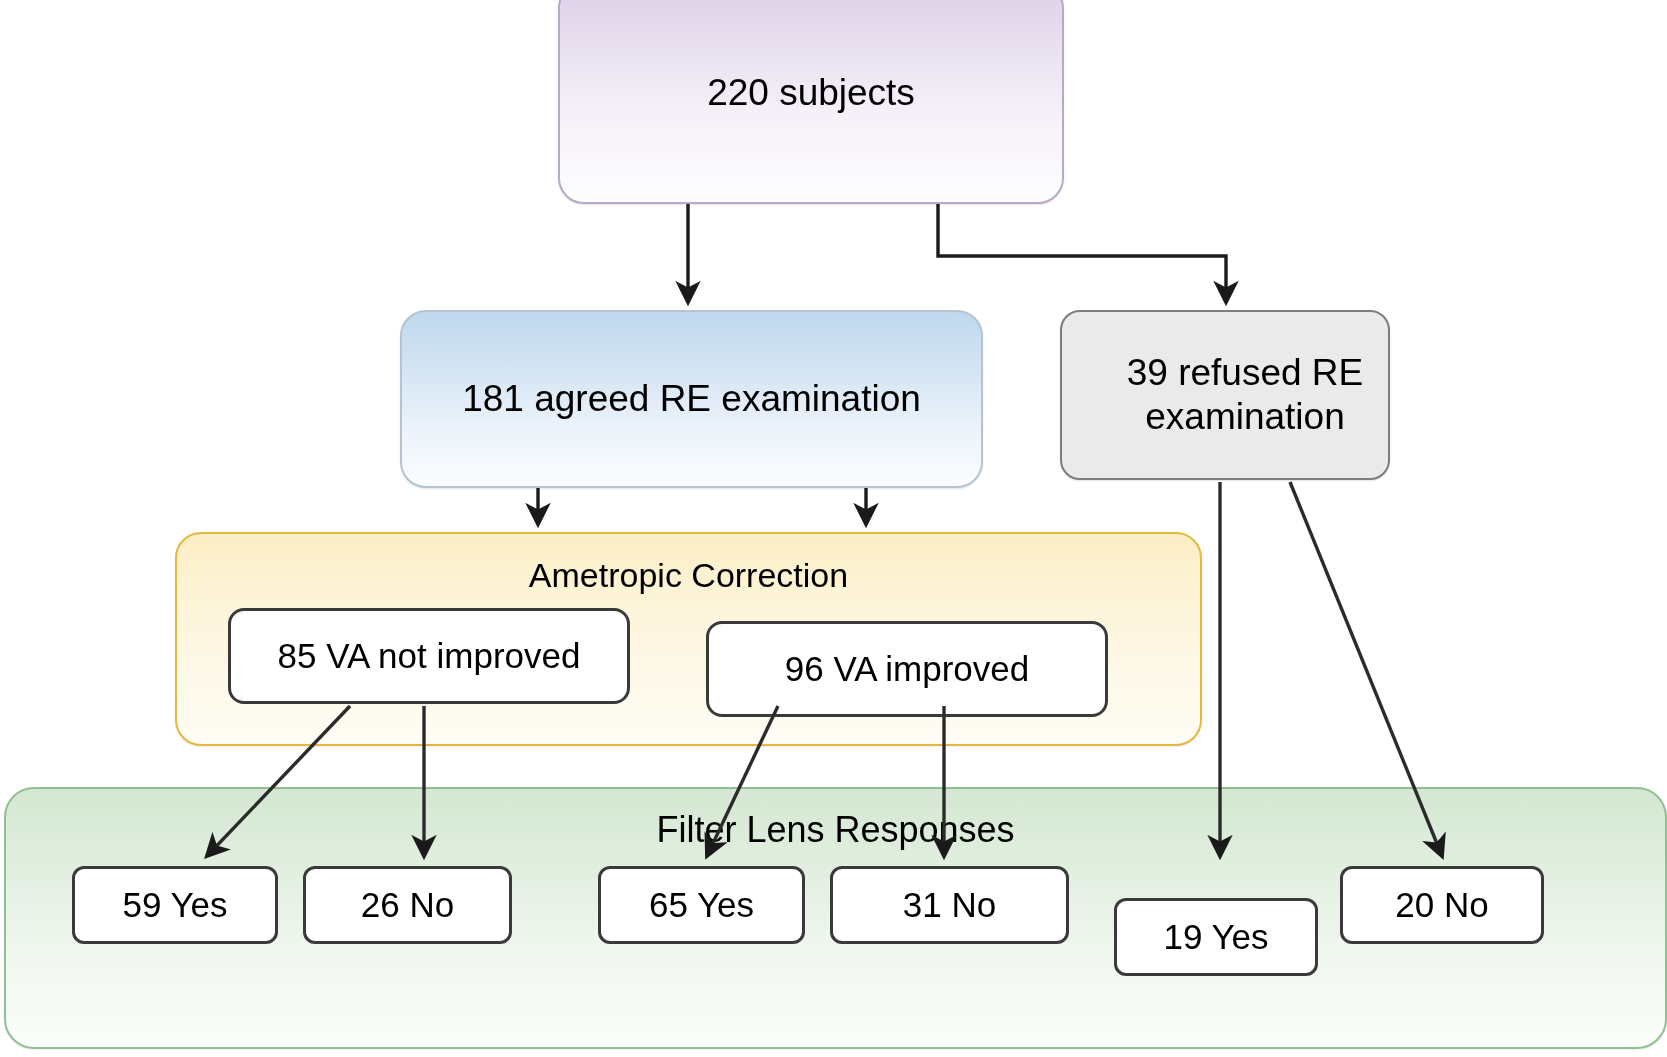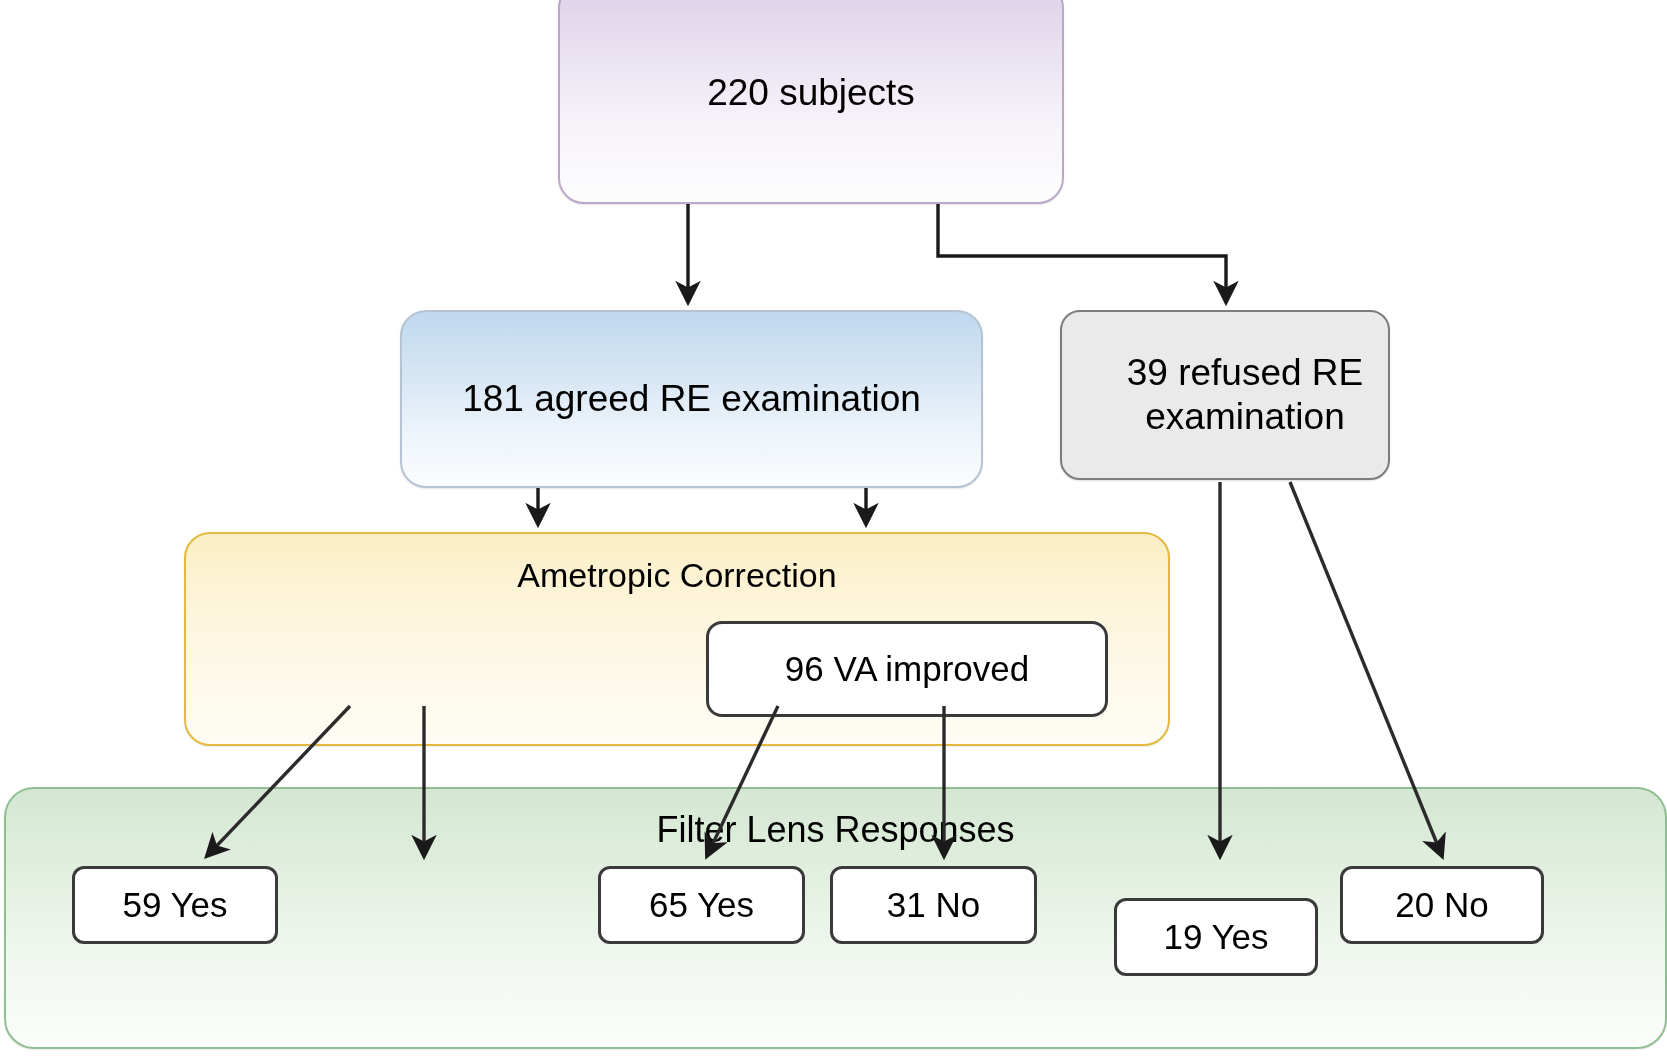--- a/index.html
+++ b/index.html
@@ -70,13 +70,14 @@
   
   .grp-yellow{
     position:absolute;
-    left:184px; top:532px;
+    left:175px; top:532px;
     width:982px; height:210px;
     border:2px solid #e3b93f;
     border-radius:26px;
     background:linear-gradient(180deg,#fbeec4 0%, #fdf4d8 30%, #fdf8e6 60%, #fefcf4 100%);
     z-index:2;
     box-shadow:0 1px 2px rgba(0,0,0,.08);
+    padding-left:41px;
   }
   .grp-yellow .grp-title{
     position:absolute;

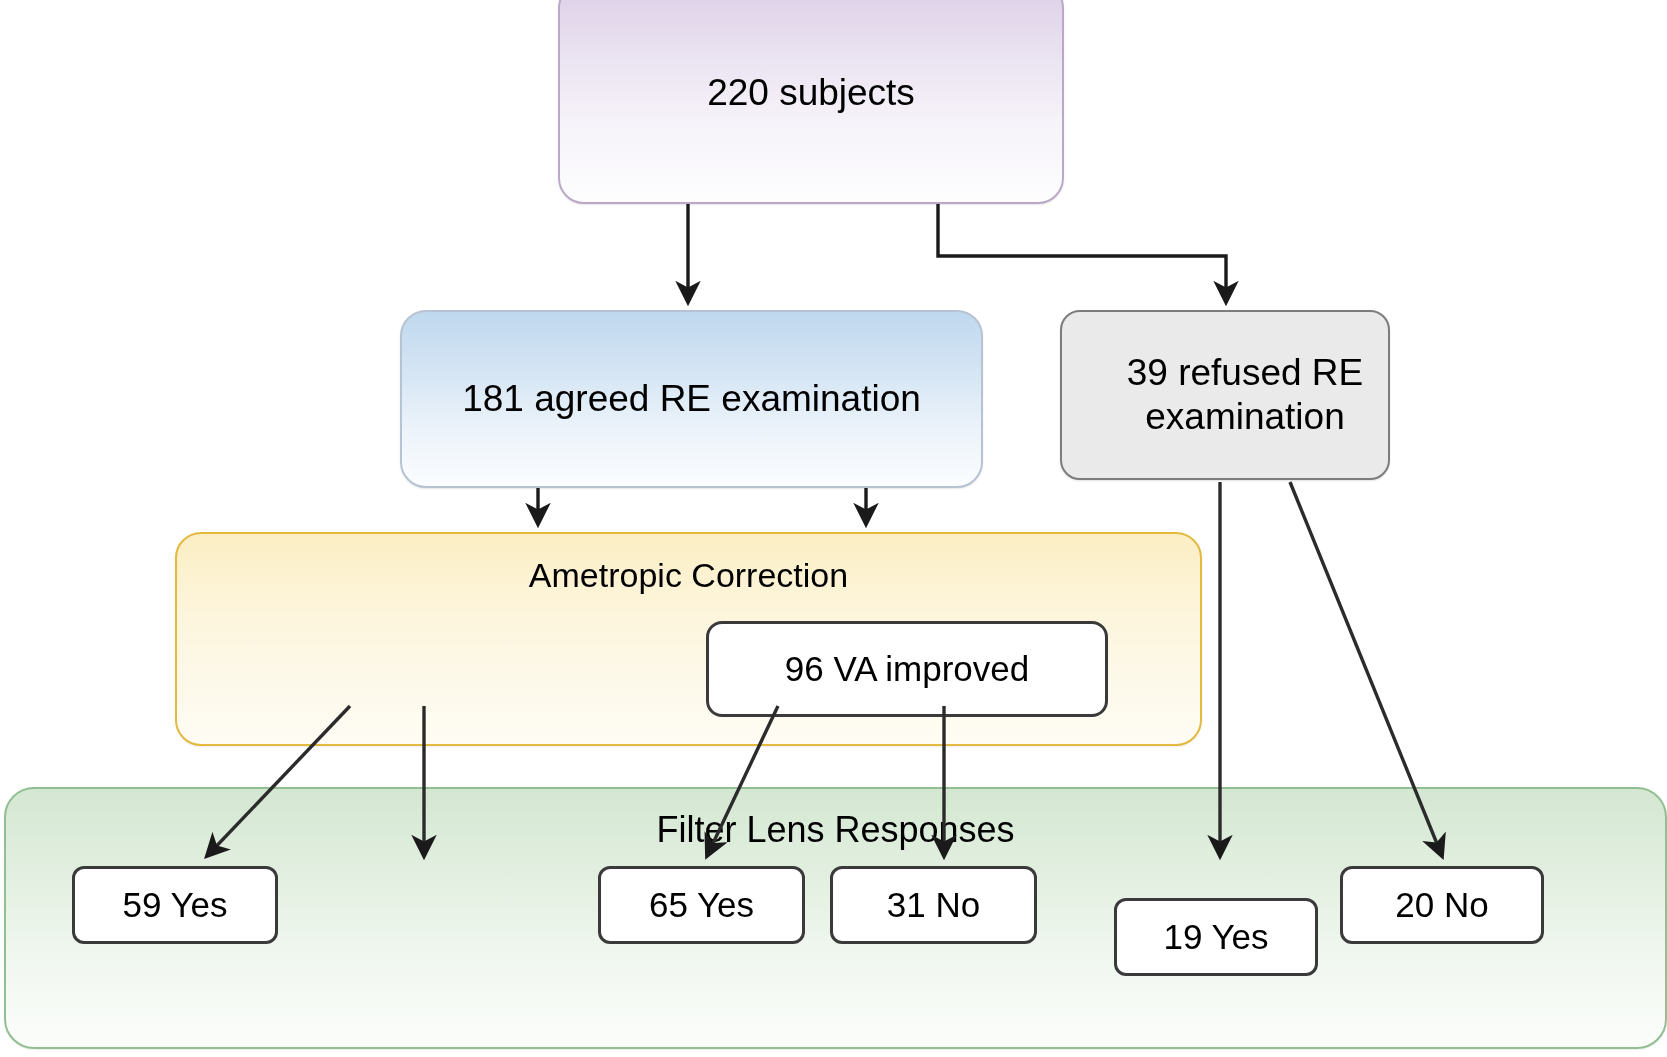--- a/index.html
+++ b/index.html
@@ -184,6 +184,9 @@
     <span>39 refused RE examination</span>
   </div>
 
+  <div class="node n-white3 n-85">
+    <span>85 VA not improved</span>
+  </div>
 
   <div class="node n-white3 n-96">
     <span>96 VA improved</span>

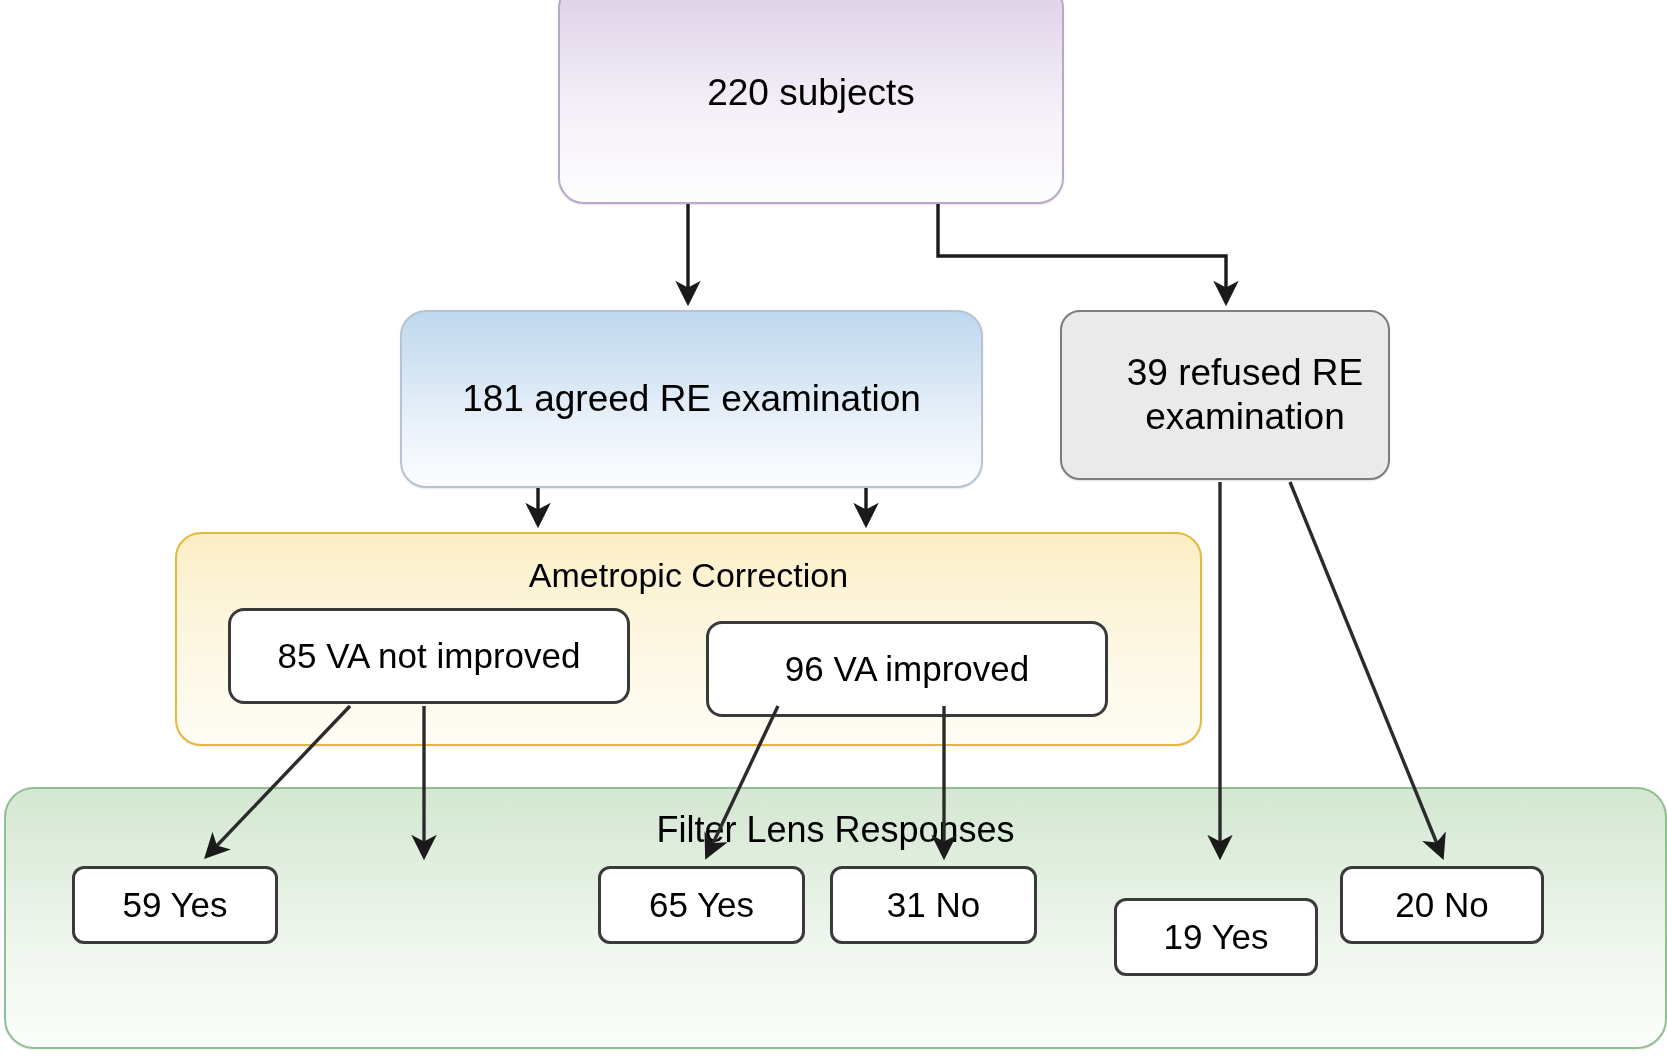--- a/index.html
+++ b/index.html
@@ -195,6 +195,9 @@
   <div class="node leaf leaf-1">
     <span>59 Yes</span>
   </div>
+  <div class="node leaf leaf-2">
+    <span>26 No</span>
+  </div>
   <div class="node leaf leaf-3">
     <span>65 Yes</span>
   </div>

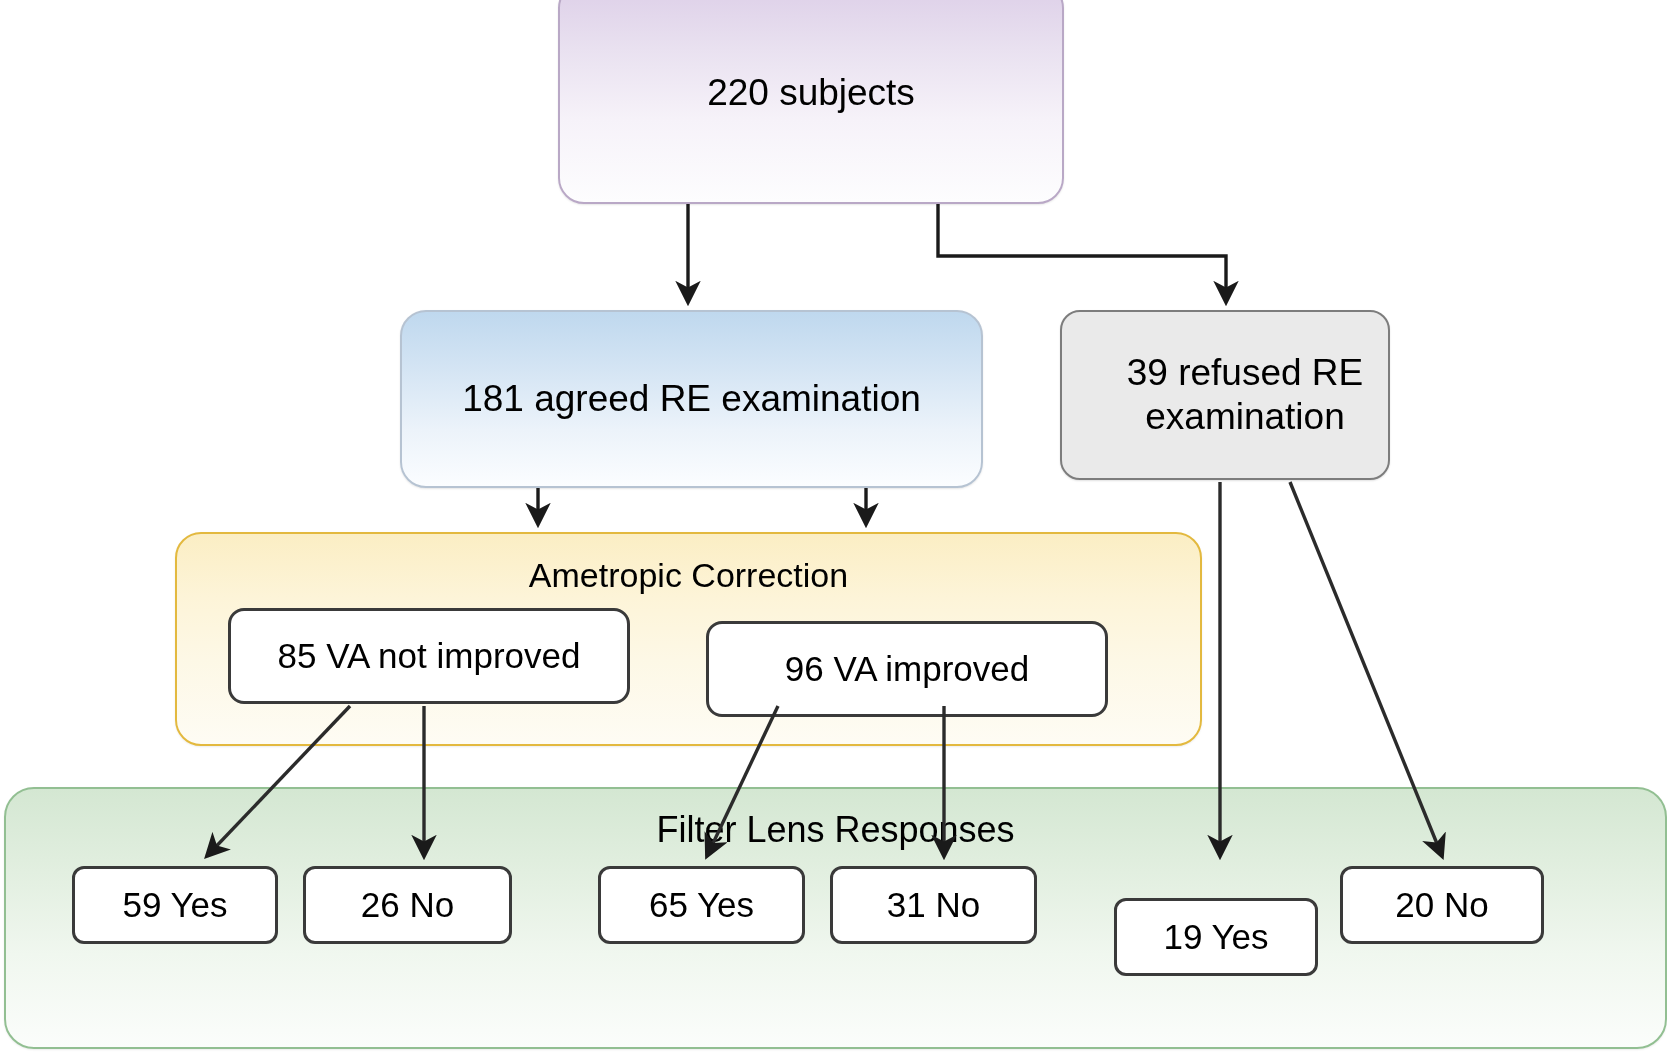--- a/index.html
+++ b/index.html
@@ -128,7 +128,7 @@
   .leaf-1{ left:72px;   width:206px; }
   .leaf-2{ left:303px;  width:209px; }
   .leaf-3{ left:598px;  width:207px; }
-  .leaf-4{ left:830px;  width:207px; }
+  .leaf-4{ left:830px;  width:239px; }
   .leaf-5{ left:1114px; width:204px;margin-top:32px; }
   .leaf-6{ left:1340px; width:204px; }
 </style>

